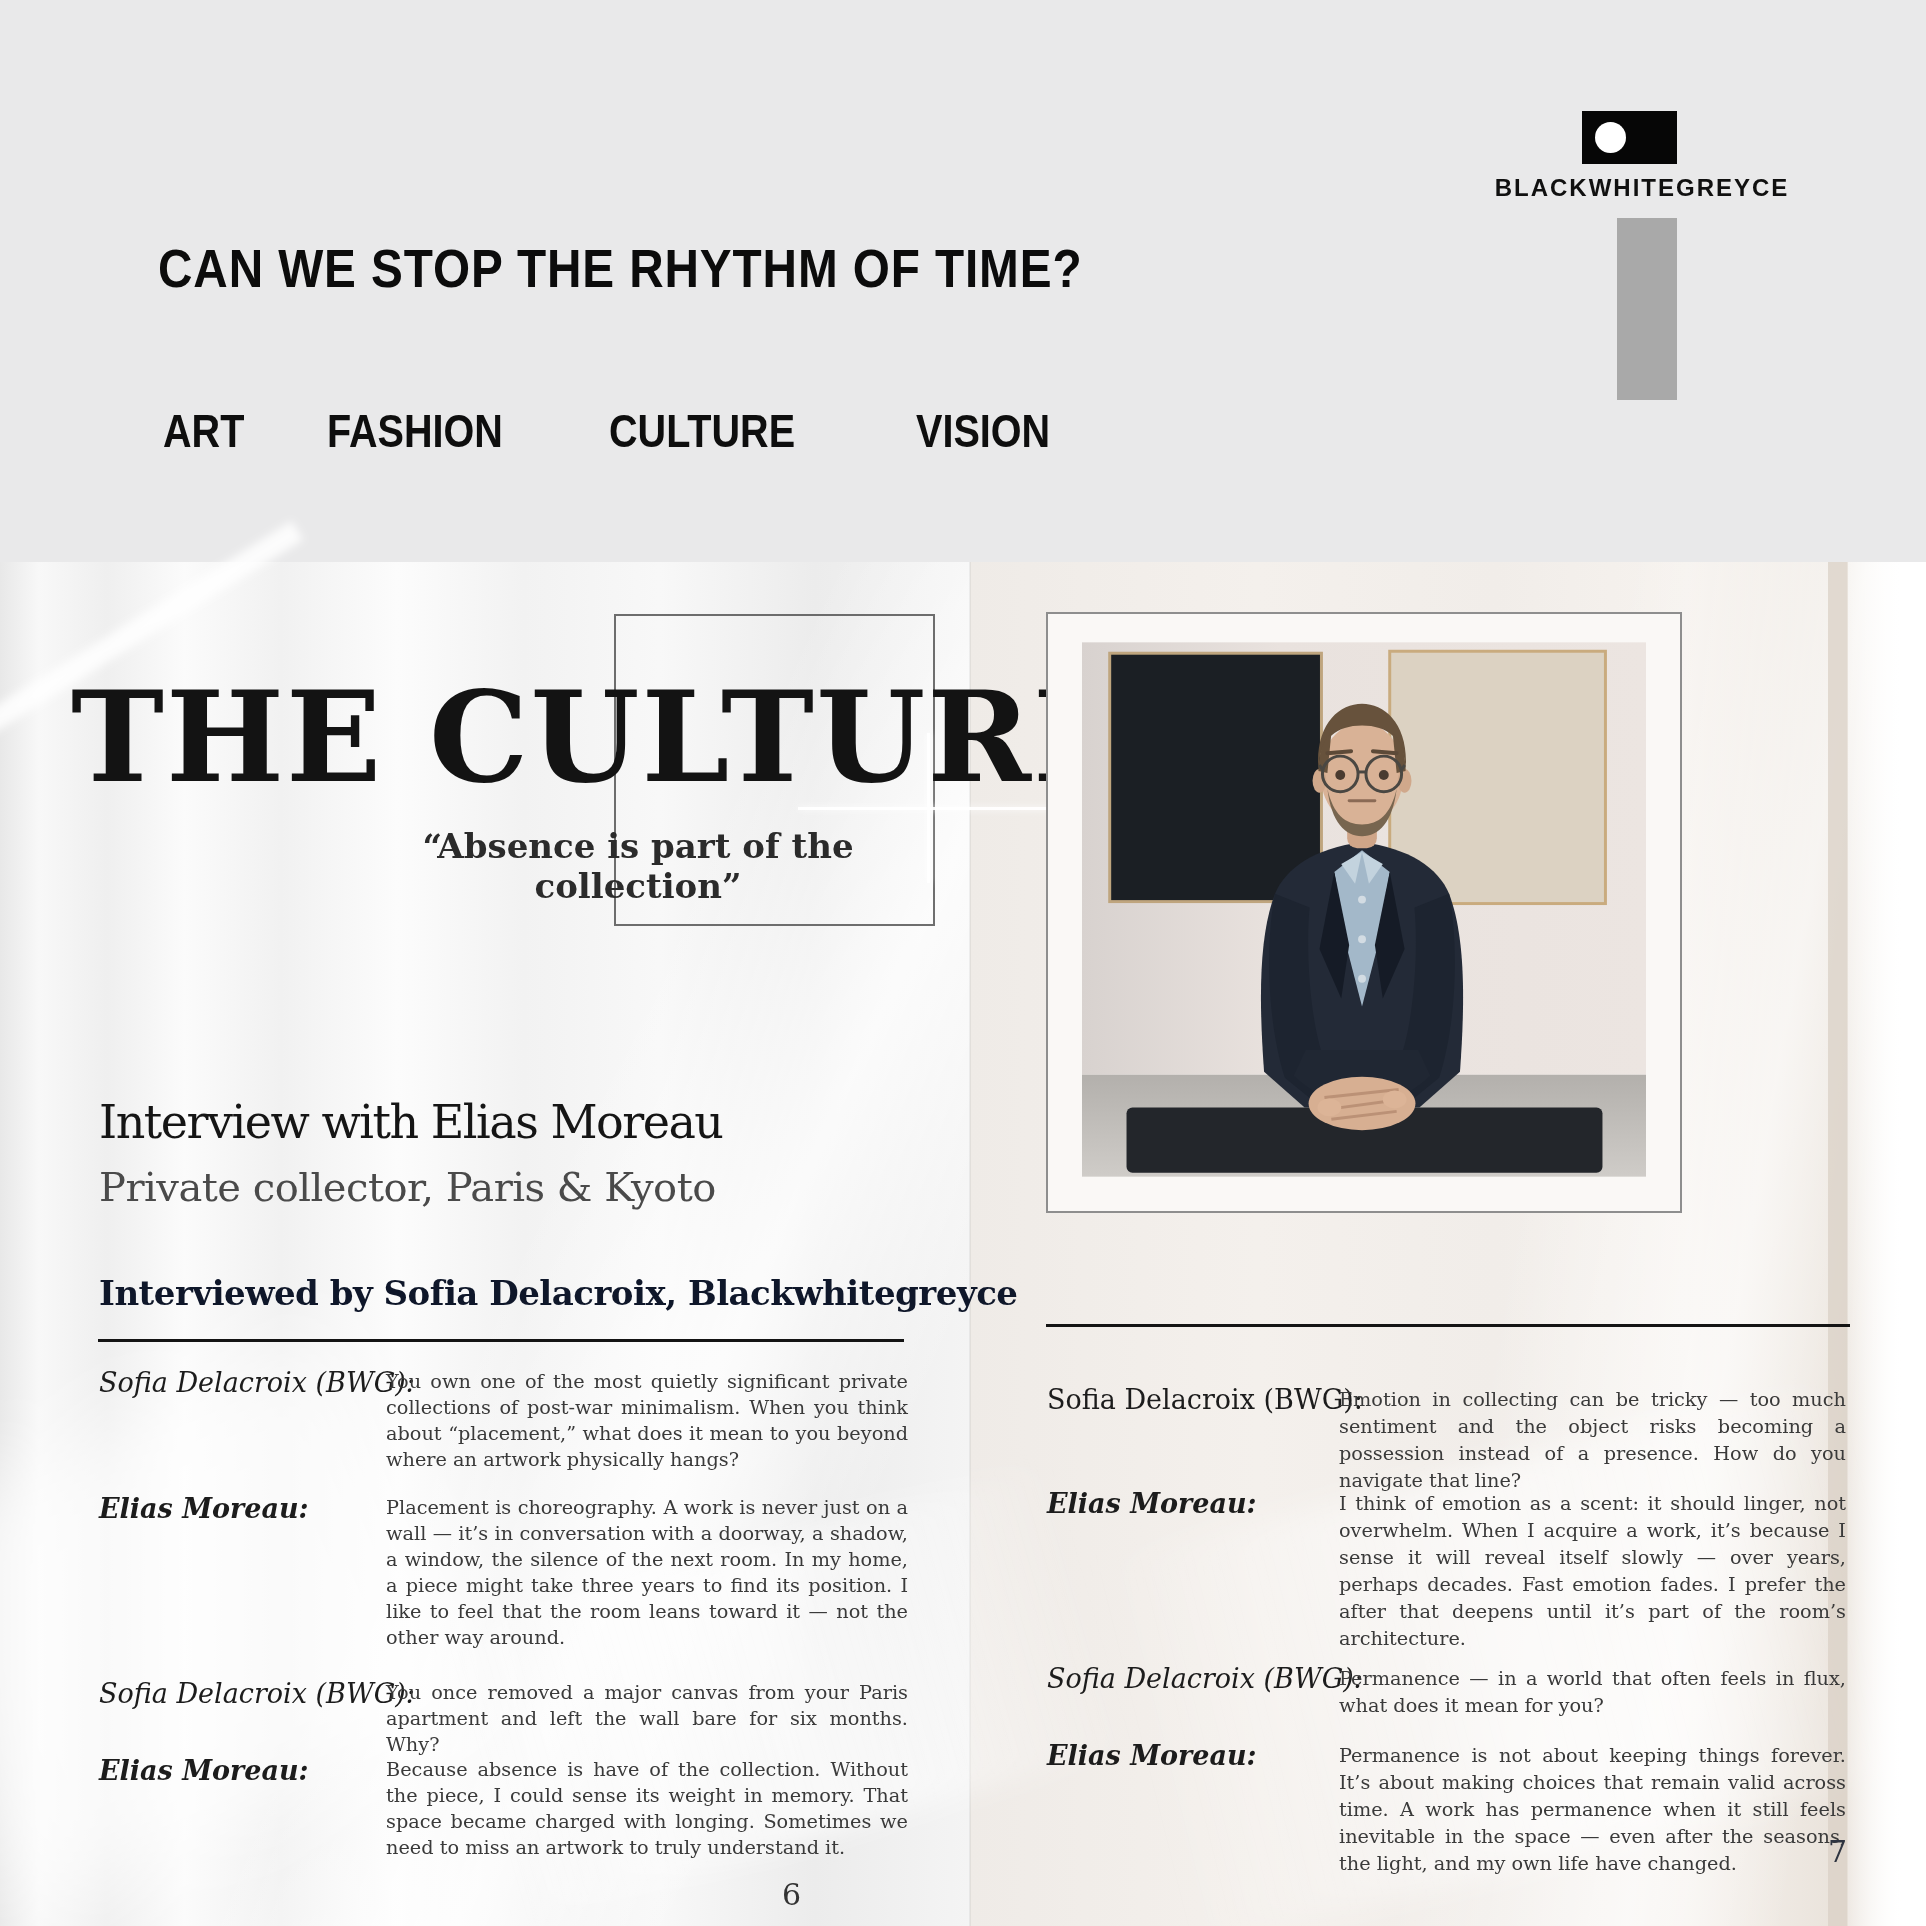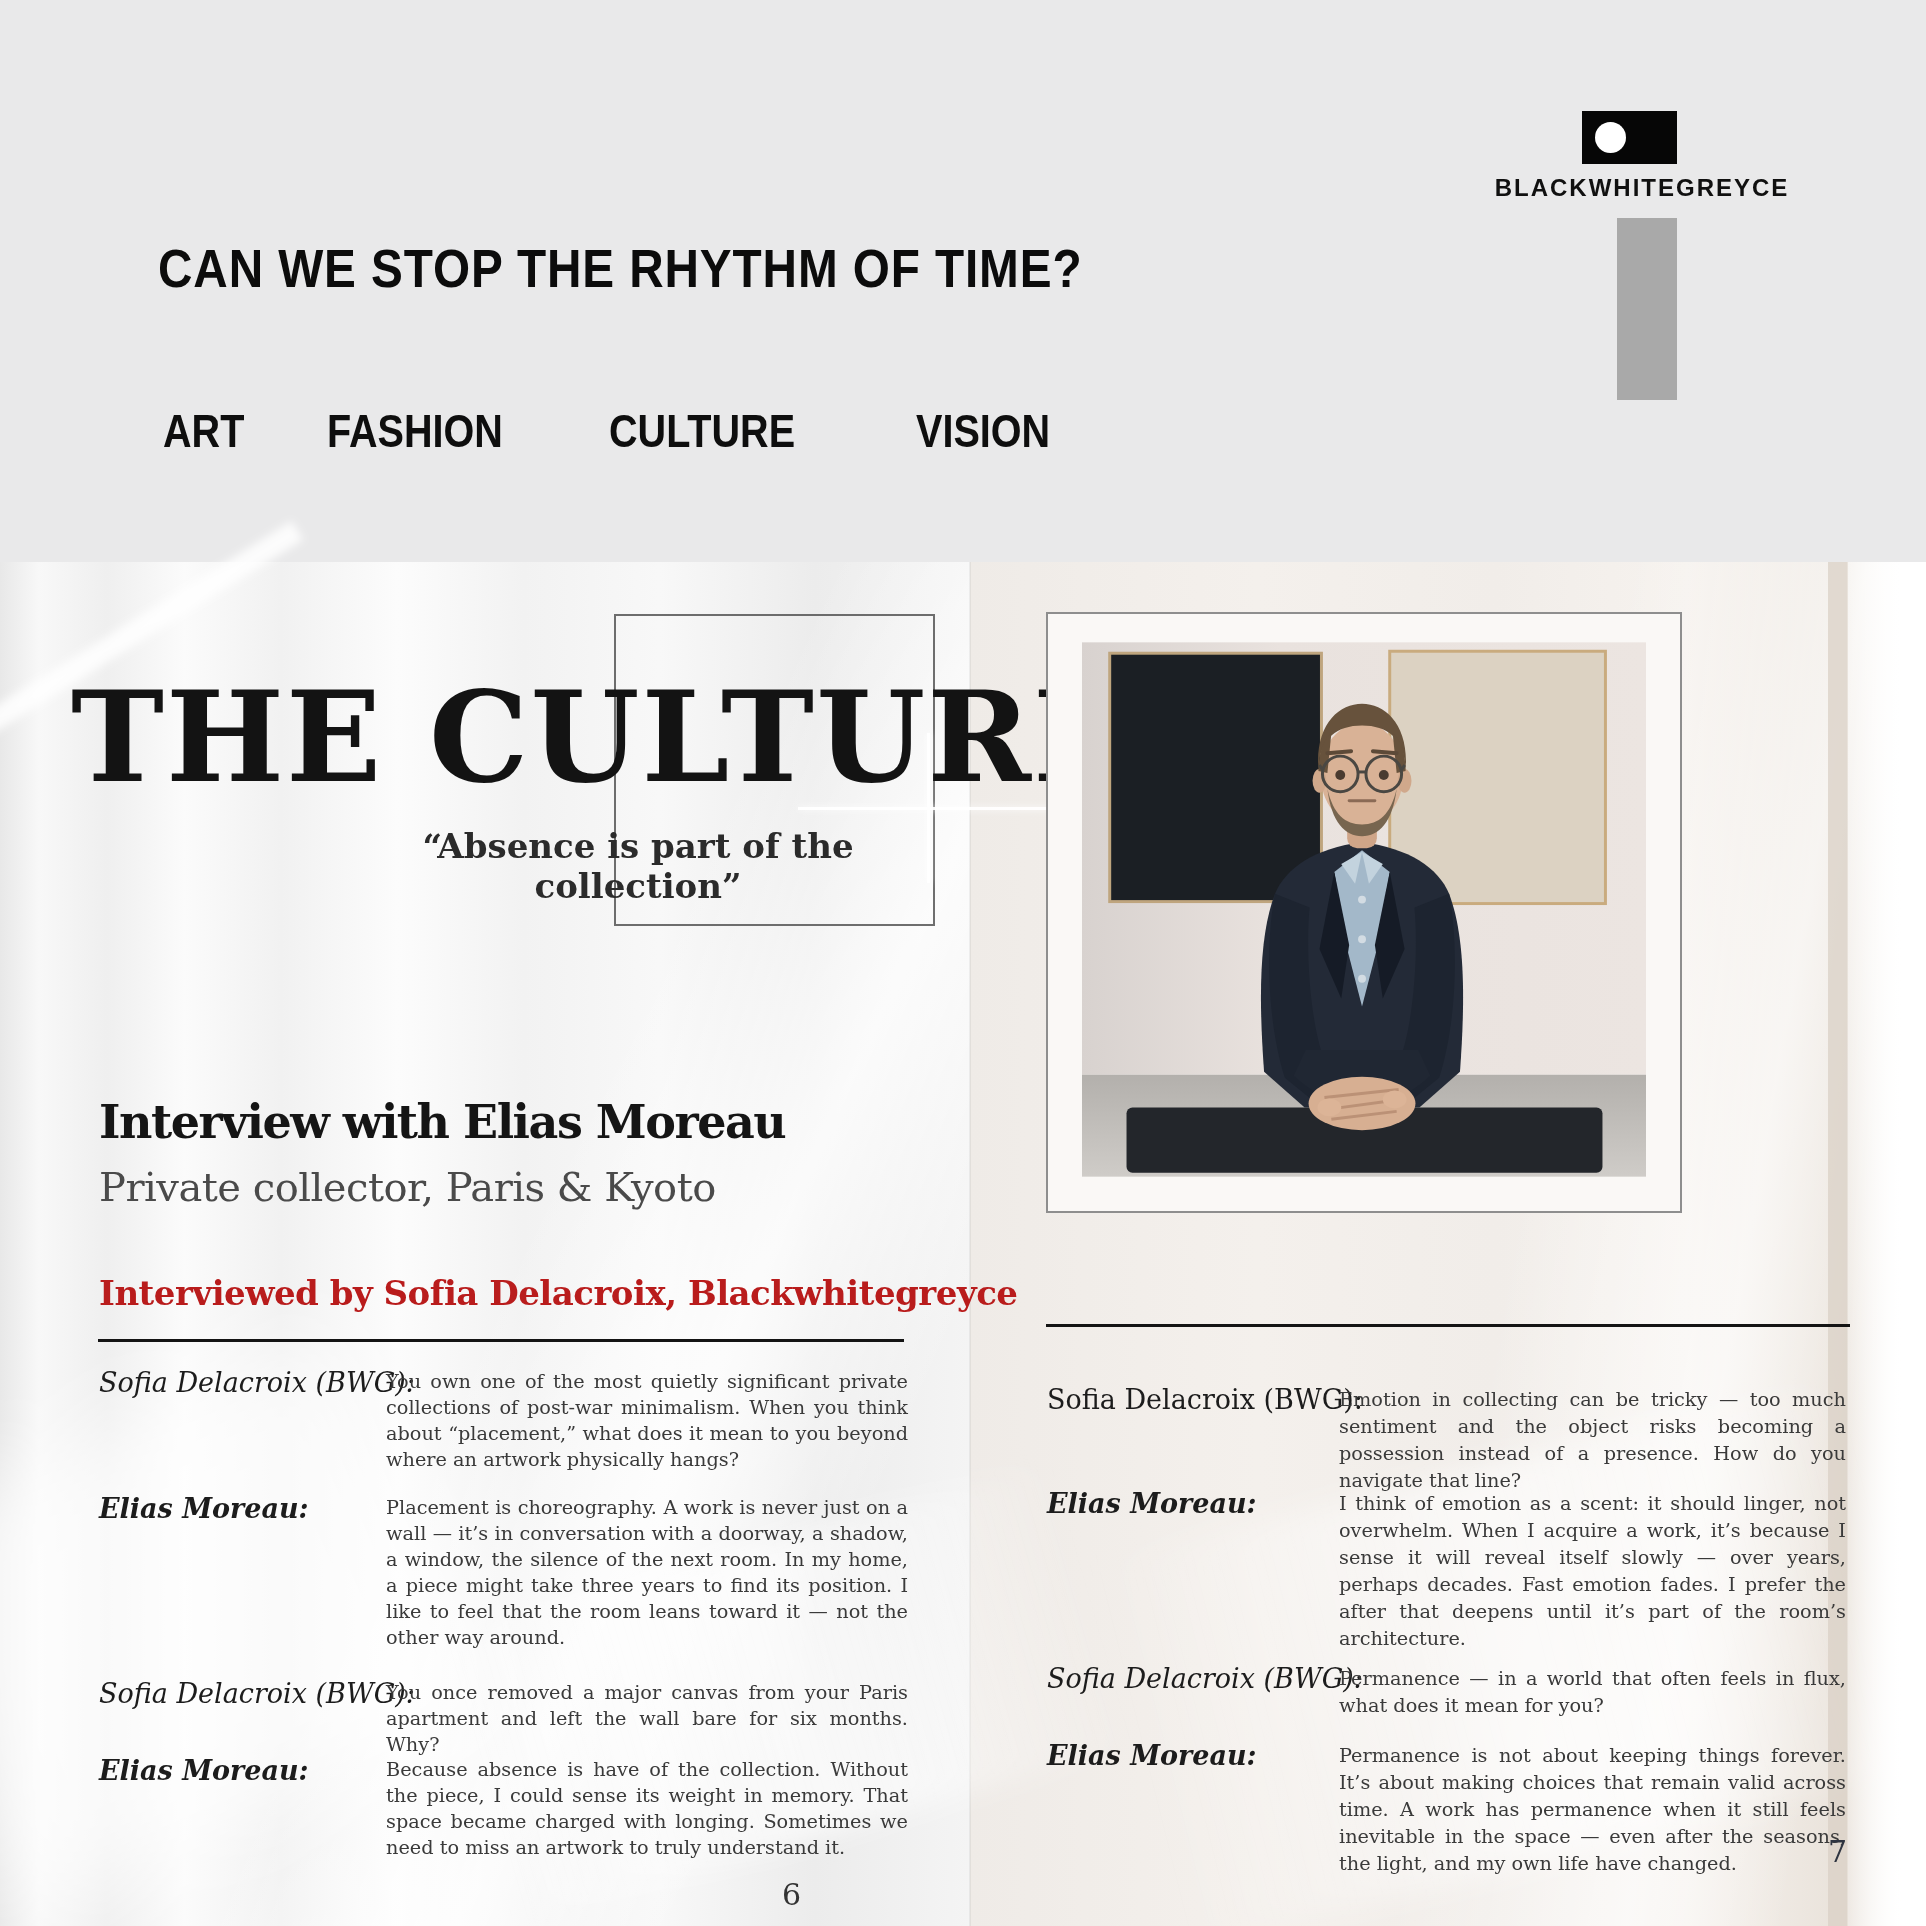--- a/index.html
+++ b/index.html
@@ -55,7 +55,7 @@
          letter-spacing:2px;color:#131313;white-space:nowrap;}
   .quote{position:absolute;left:351px;top:826px;width:574px;text-align:center;
          font-weight:700;font-size:34px;color:#2b2b2b;}
-  .heading{position:absolute;left:99px;top:1095px;font-weight:700;font-size:46px;
+  .heading{position:absolute;left:99px;top:1095px;font-weight:400;font-size:46px;
            letter-spacing:-1.5px;color:#151515;white-space:nowrap;}
   .subheading{position:absolute;left:99px;top:1164px;font-size:40px;letter-spacing:-0.5px;color:#4a4a4a;white-space:nowrap;}
   .byline{position:absolute;left:99px;top:1273px;font-weight:700;font-size:34px;

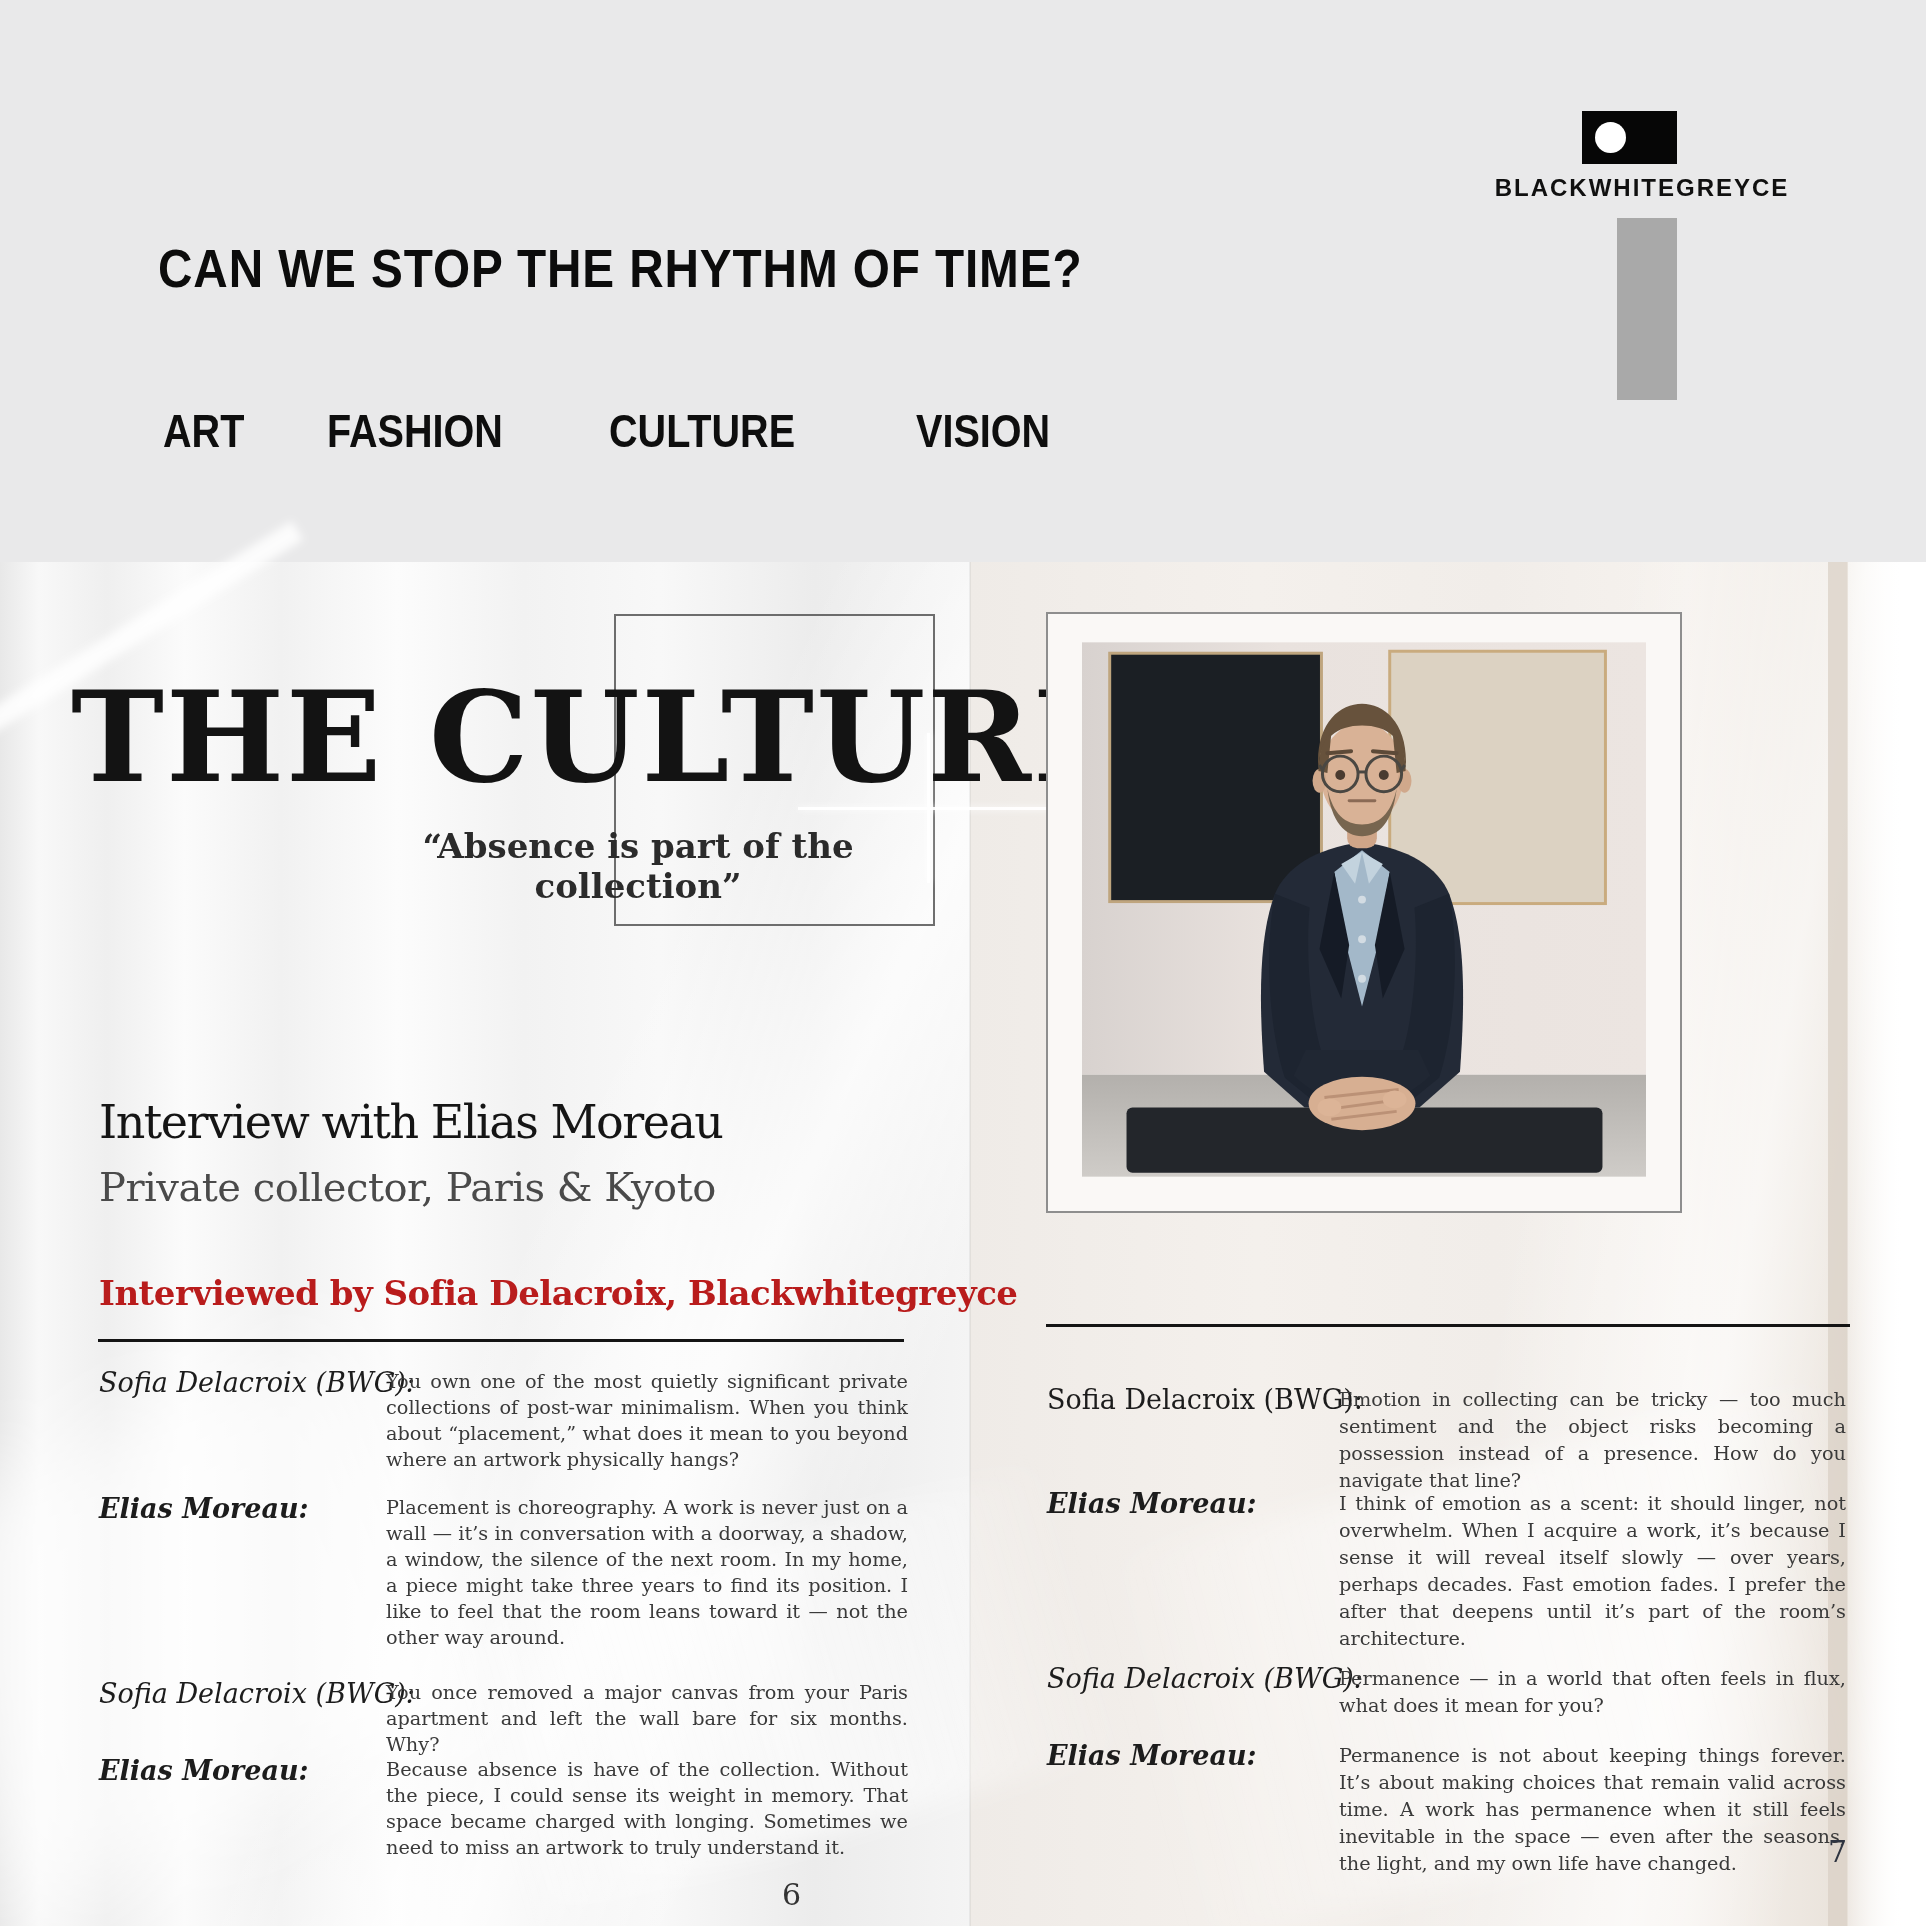--- a/index.html
+++ b/index.html
@@ -59,7 +59,7 @@
            letter-spacing:-1.5px;color:#151515;white-space:nowrap;}
   .subheading{position:absolute;left:99px;top:1164px;font-size:40px;letter-spacing:-0.5px;color:#4a4a4a;white-space:nowrap;}
   .byline{position:absolute;left:99px;top:1273px;font-weight:700;font-size:34px;
-          letter-spacing:-0.5px;color:#b91c1c;white-space:nowrap;}
+          letter-spacing:-0.5px;color:#0f172a;white-space:nowrap;}
   .rule{position:absolute;height:3px;background:#141414;}
   .rule-left{left:98px;top:1339px;width:806px;}
   .rule-right{left:1046px;top:1324px;width:804px;}

